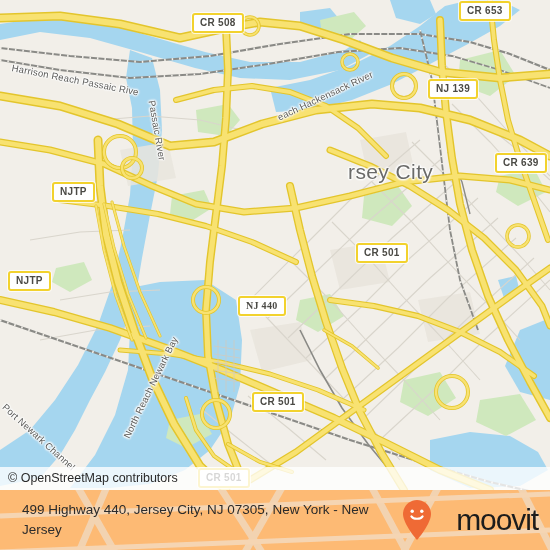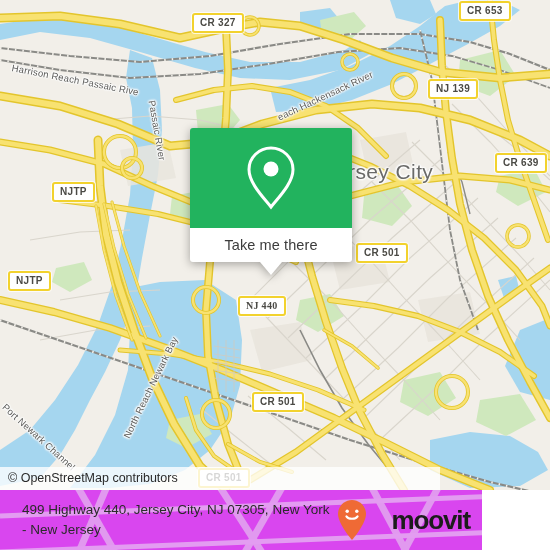--- a/index.html
+++ b/index.html
@@ -326,7 +326,7 @@
 
     <div class="maplabel city-label" style="left:348px; top:160px;">rsey City</div>
 
-    <div class="shield" style="left:192px; top:13px;">CR 327</div>
+    <div class="shield" style="left:192px; top:13px;">CR 508</div>
     <div class="shield" style="left:459px; top:1px;">CR 653</div>
     <div class="shield" style="left:428px; top:79px;text-align:right;">NJ 139</div>
     <div class="shield" style="left:495px; top:153px;">CR 639</div>

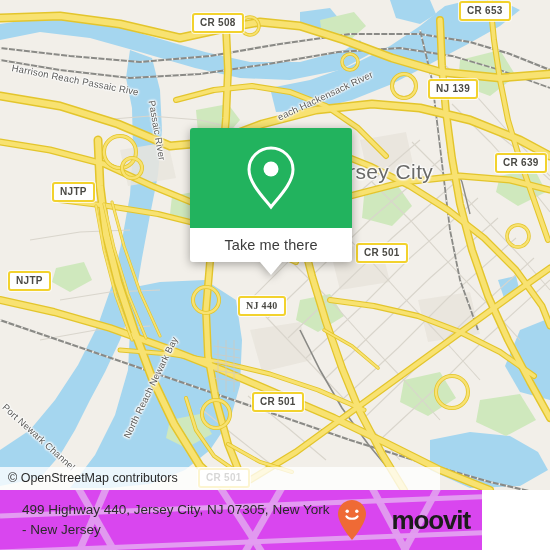--- a/index.html
+++ b/index.html
@@ -340,18 +340,6 @@
     <div id="attribution">© OpenStreetMap contributors</div>
   </div>
 
-  <div id="popup">
-    <div id="popup-head">
-      <svg width="56" height="66" viewBox="0 0 56 66">
-        <path d="M28 3 C16 3 6 12.5 6 24.5 C6 38 20 52 28 62 C36 52 50 38 50 24.5 C50 12.5 40 3 28 3 Z" fill="none" stroke="#ffffff" stroke-width="3"></path>
-        <circle cx="28" cy="24" r="7.5" fill="#ffffff"></circle>
-      </svg>
-    </div>
-    <div id="popup-body">
-      <span id="popup-label">Take me there</span>
-      <div id="popup-tail"></div>
-    </div>
-  </div>
 
   <div id="footer">
 

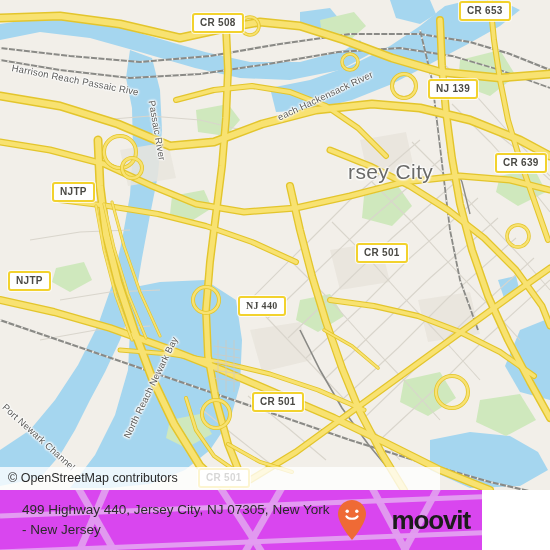--- a/index.html
+++ b/index.html
@@ -51,7 +51,7 @@
   #attribution {
     position: absolute;
     left: 0; bottom: 0;
-    width: 440px;
+    width: 550px;
     padding: 3px 0 4px 8px;
     font-size: 12.5px;
     color: #2a2a2a;

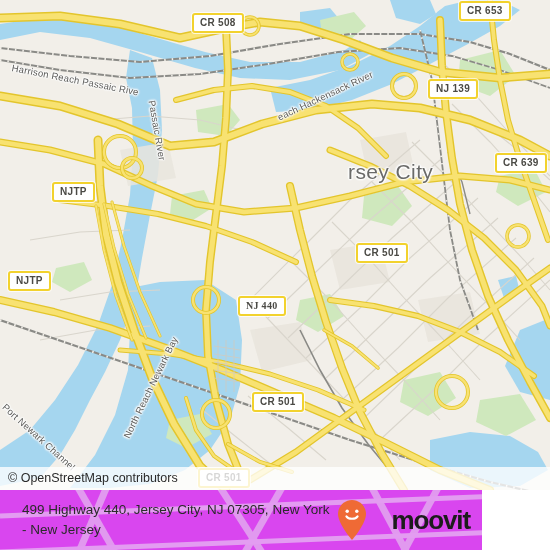--- a/index.html
+++ b/index.html
@@ -98,8 +98,8 @@
   #footer {
     position: absolute;
     left: 0; top: 490px;
-    width: 482px; height: 60px;
-    background: #d946ef;
+    width: 550px; height: 60px;
+    background: #fdba74;
     display: flex; align-items: center;
     overflow: hidden;
   }

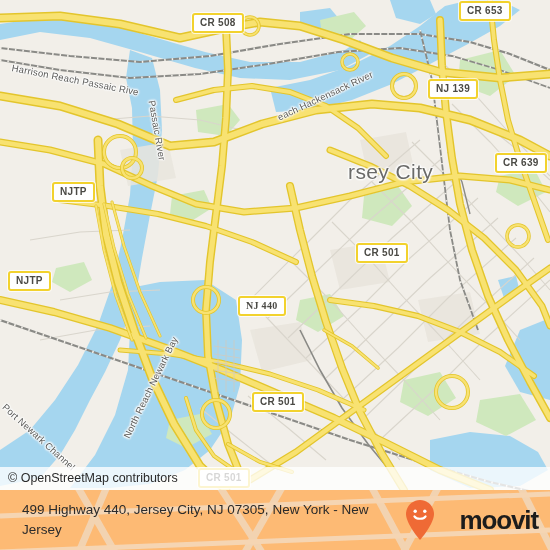--- a/index.html
+++ b/index.html
@@ -124,8 +124,8 @@
     gap: 3px;
   }
   #brand-name {
-    font-size: 26px;
-    font-weight: bold;
+    font-size: 30px;
+    font-weight: normal;
     letter-spacing: -1.1px;
     color: #1c1c1c;
     margin-left: 21px;

